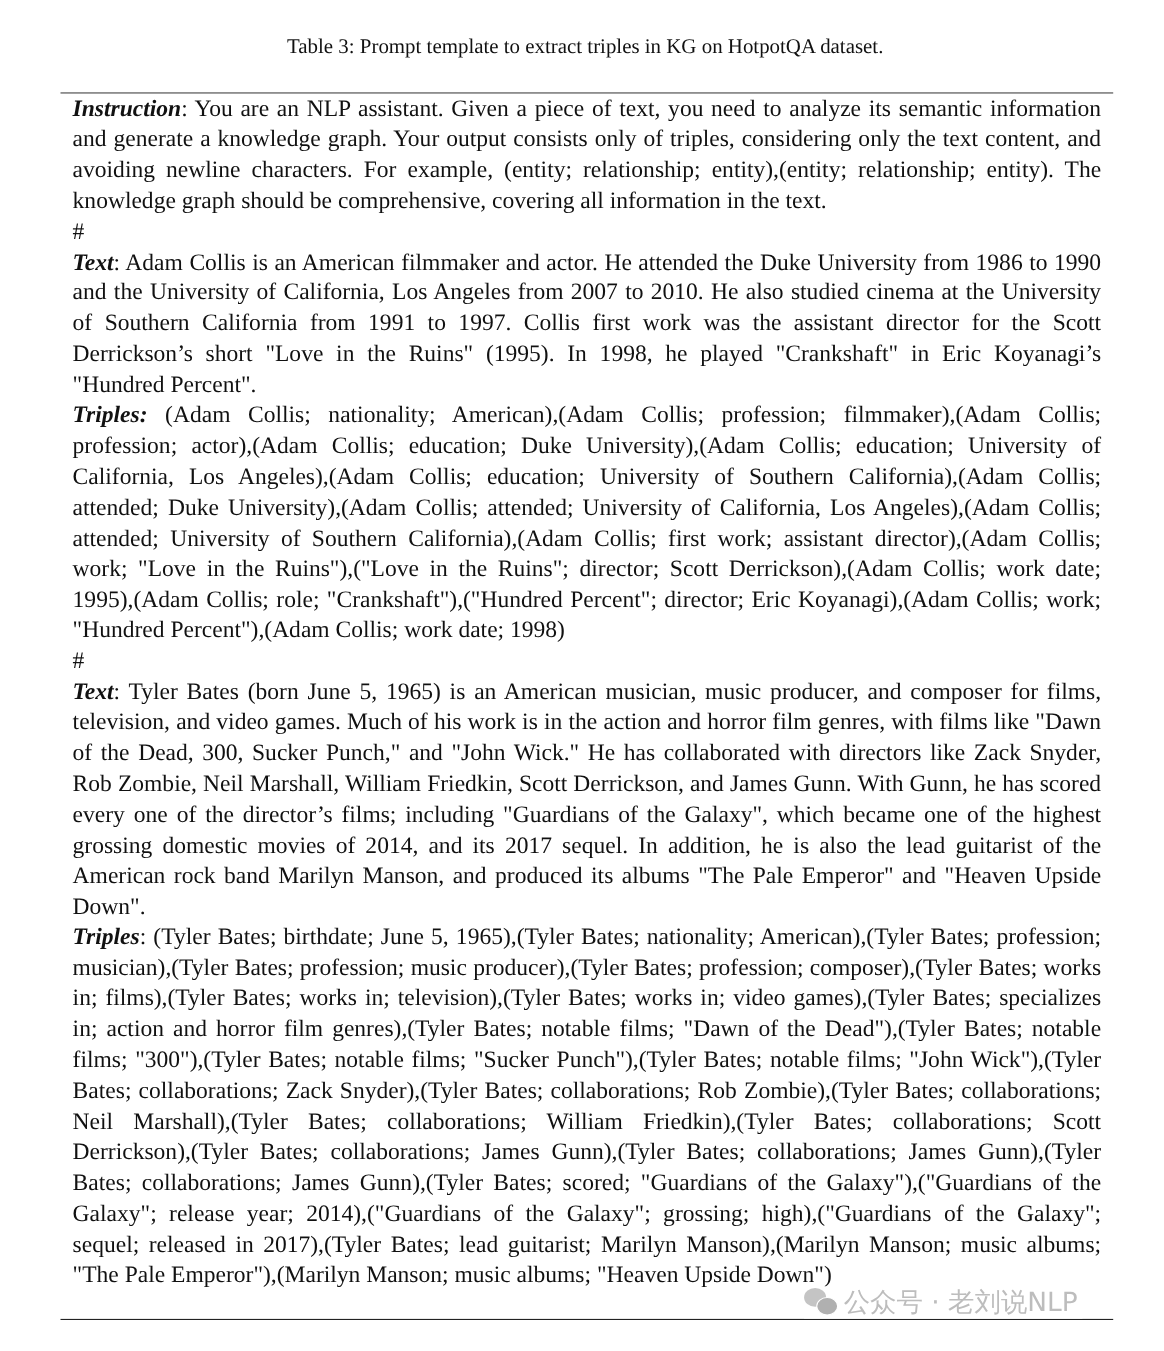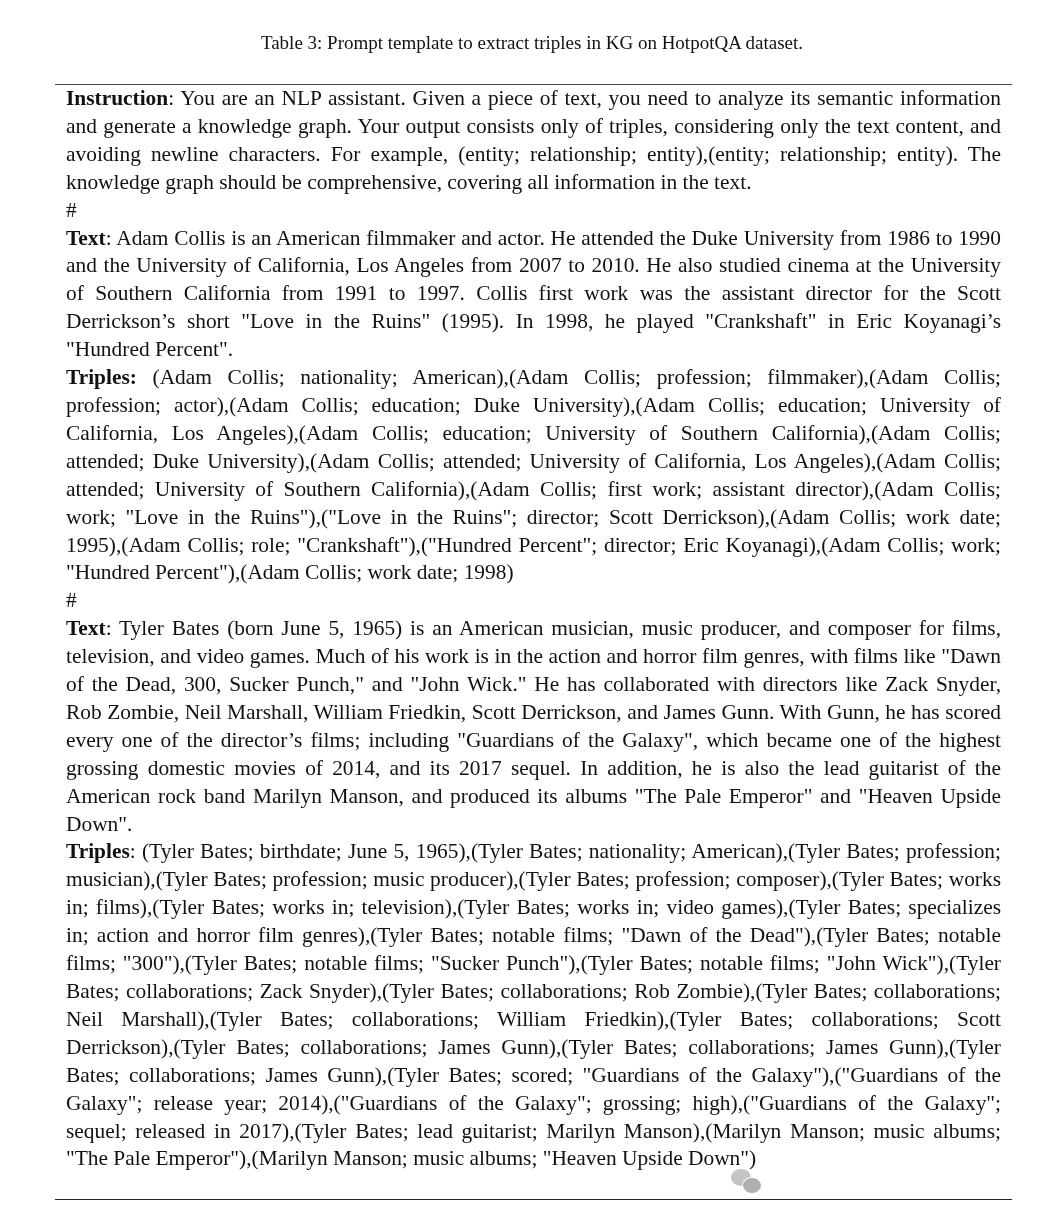--- a/index.html
+++ b/index.html
@@ -55,6 +55,7 @@
     }
     .label {
       font-weight: bold;
+      font-style: italic;
     }
     .sep {
       margin: 0;

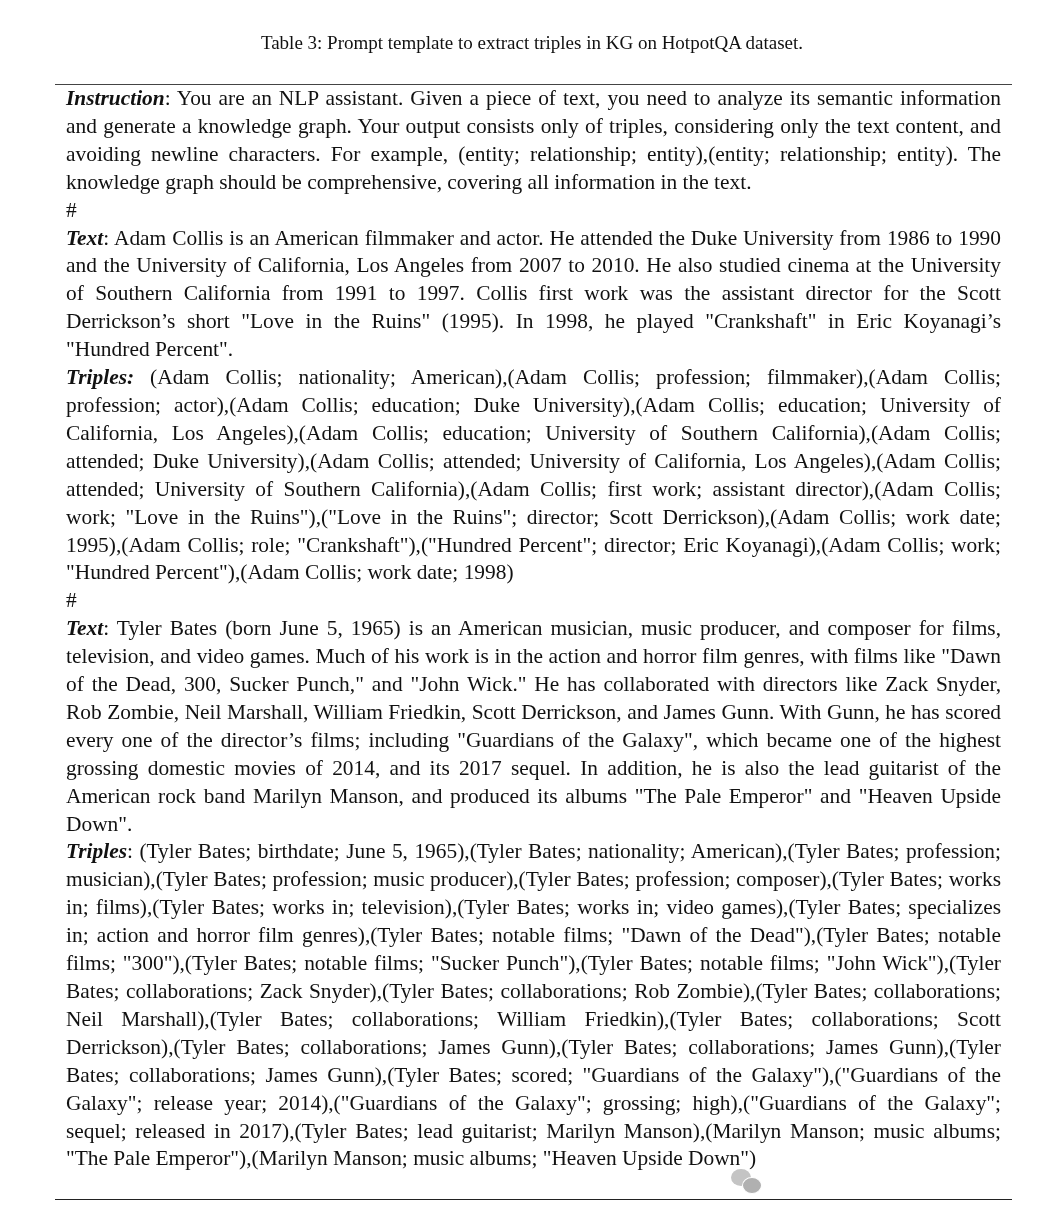--- a/index.html
+++ b/index.html
@@ -126,6 +126,7 @@
       <span class="b1"></span>
       <span class="b2"></span>
     </span>
+  <span>公众号 · 老刘说NLP</span>
 </div>
 
 </body></html>

